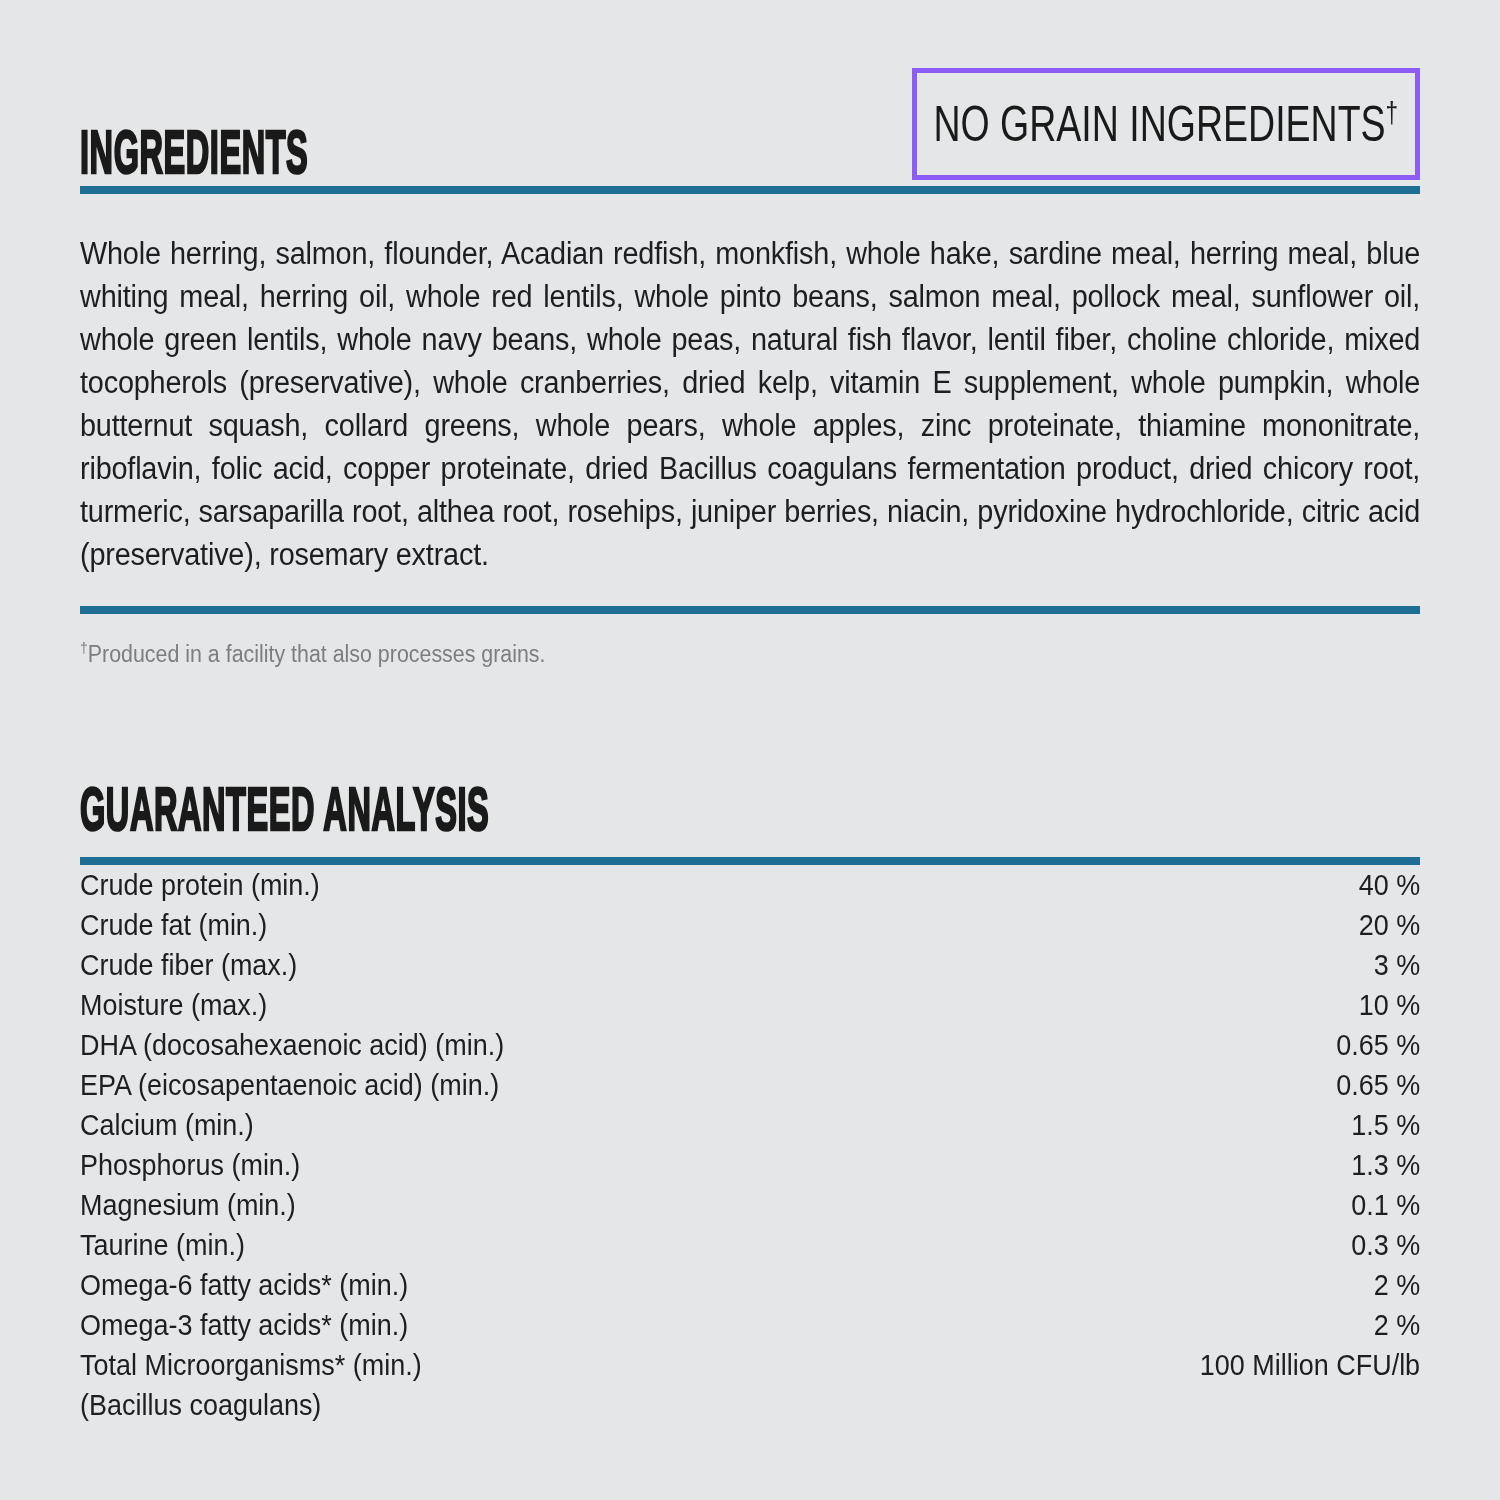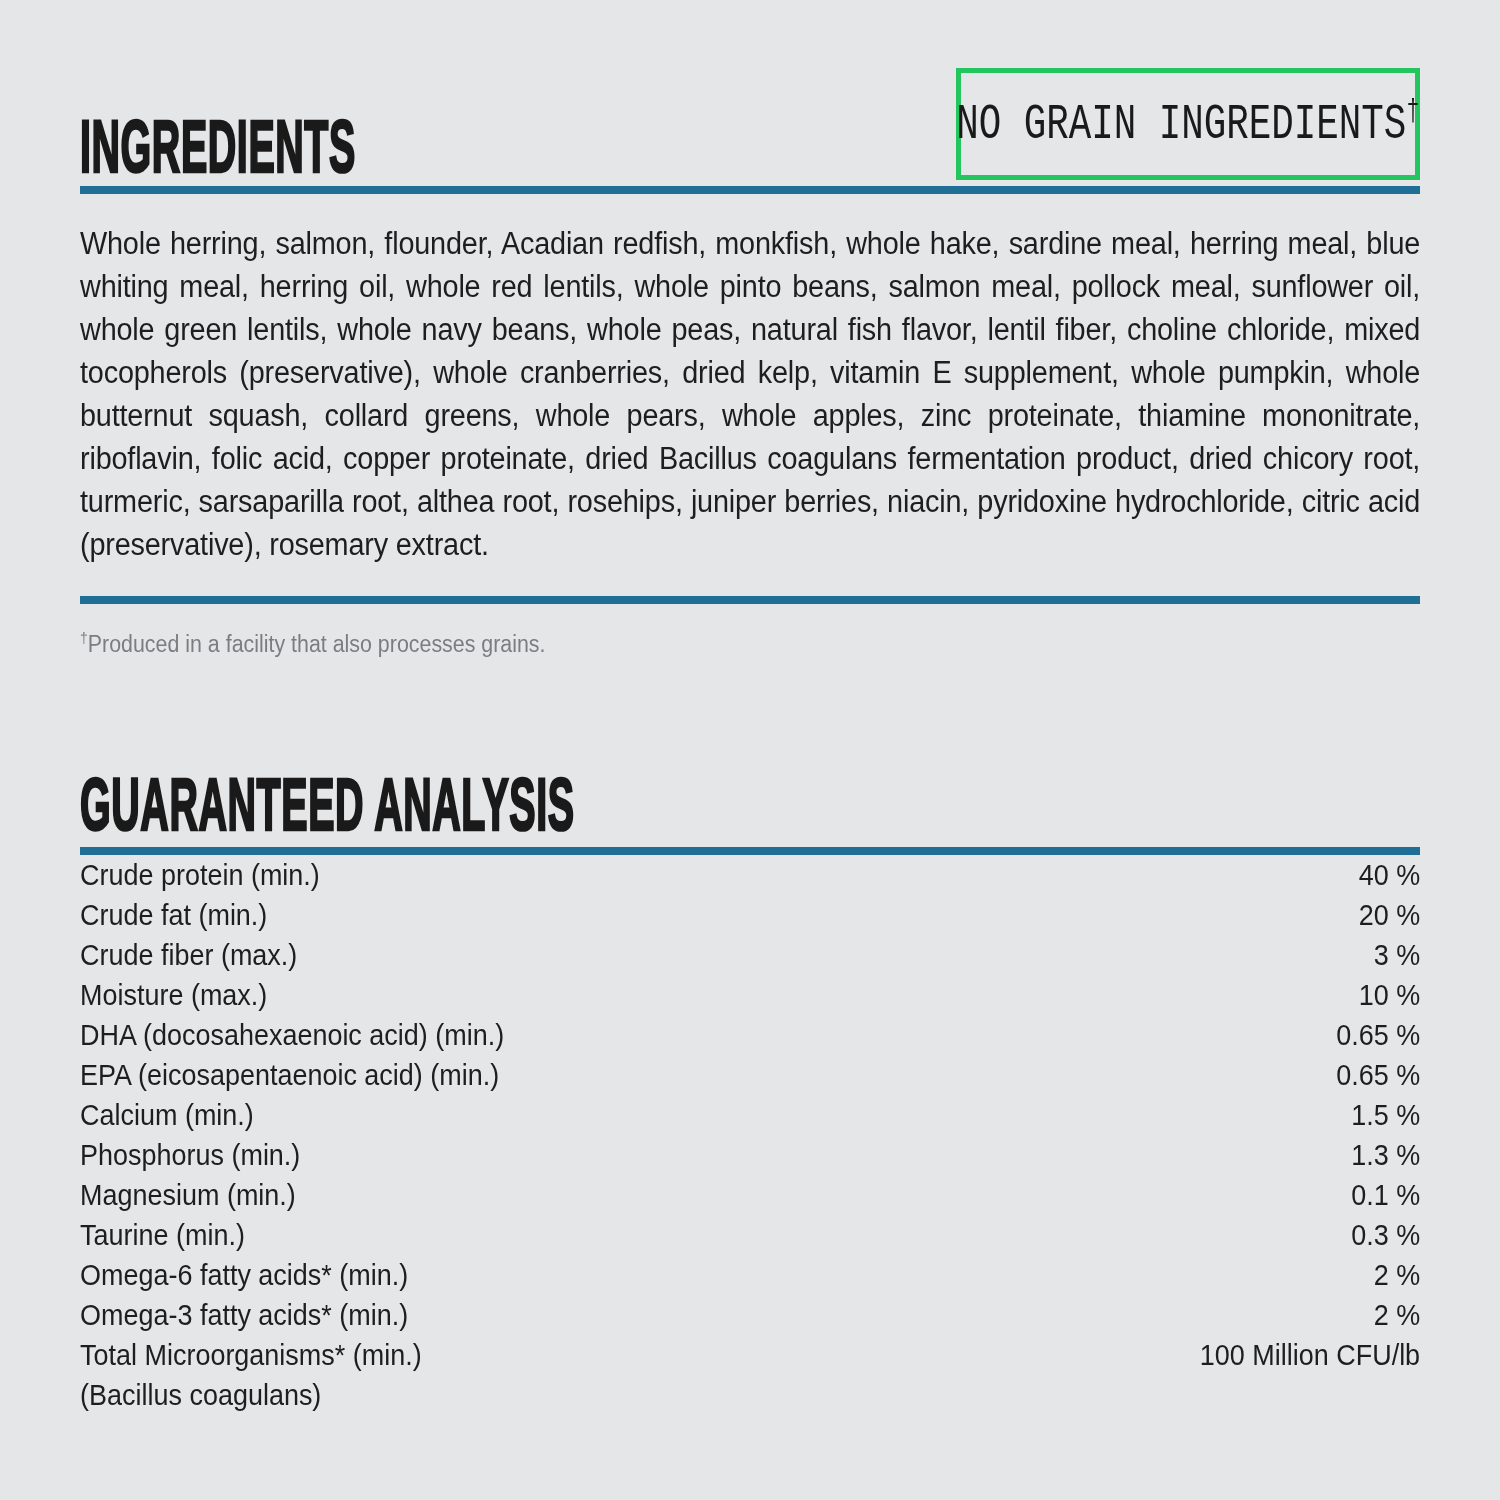--- a/index.html
+++ b/index.html
@@ -24,7 +24,7 @@
   }
   .big-title{
     margin:0;
-    font-size:68px;
+    font-size:56px;
     font-weight:700;
     line-height:0.9;
     color:#1a1a1a;

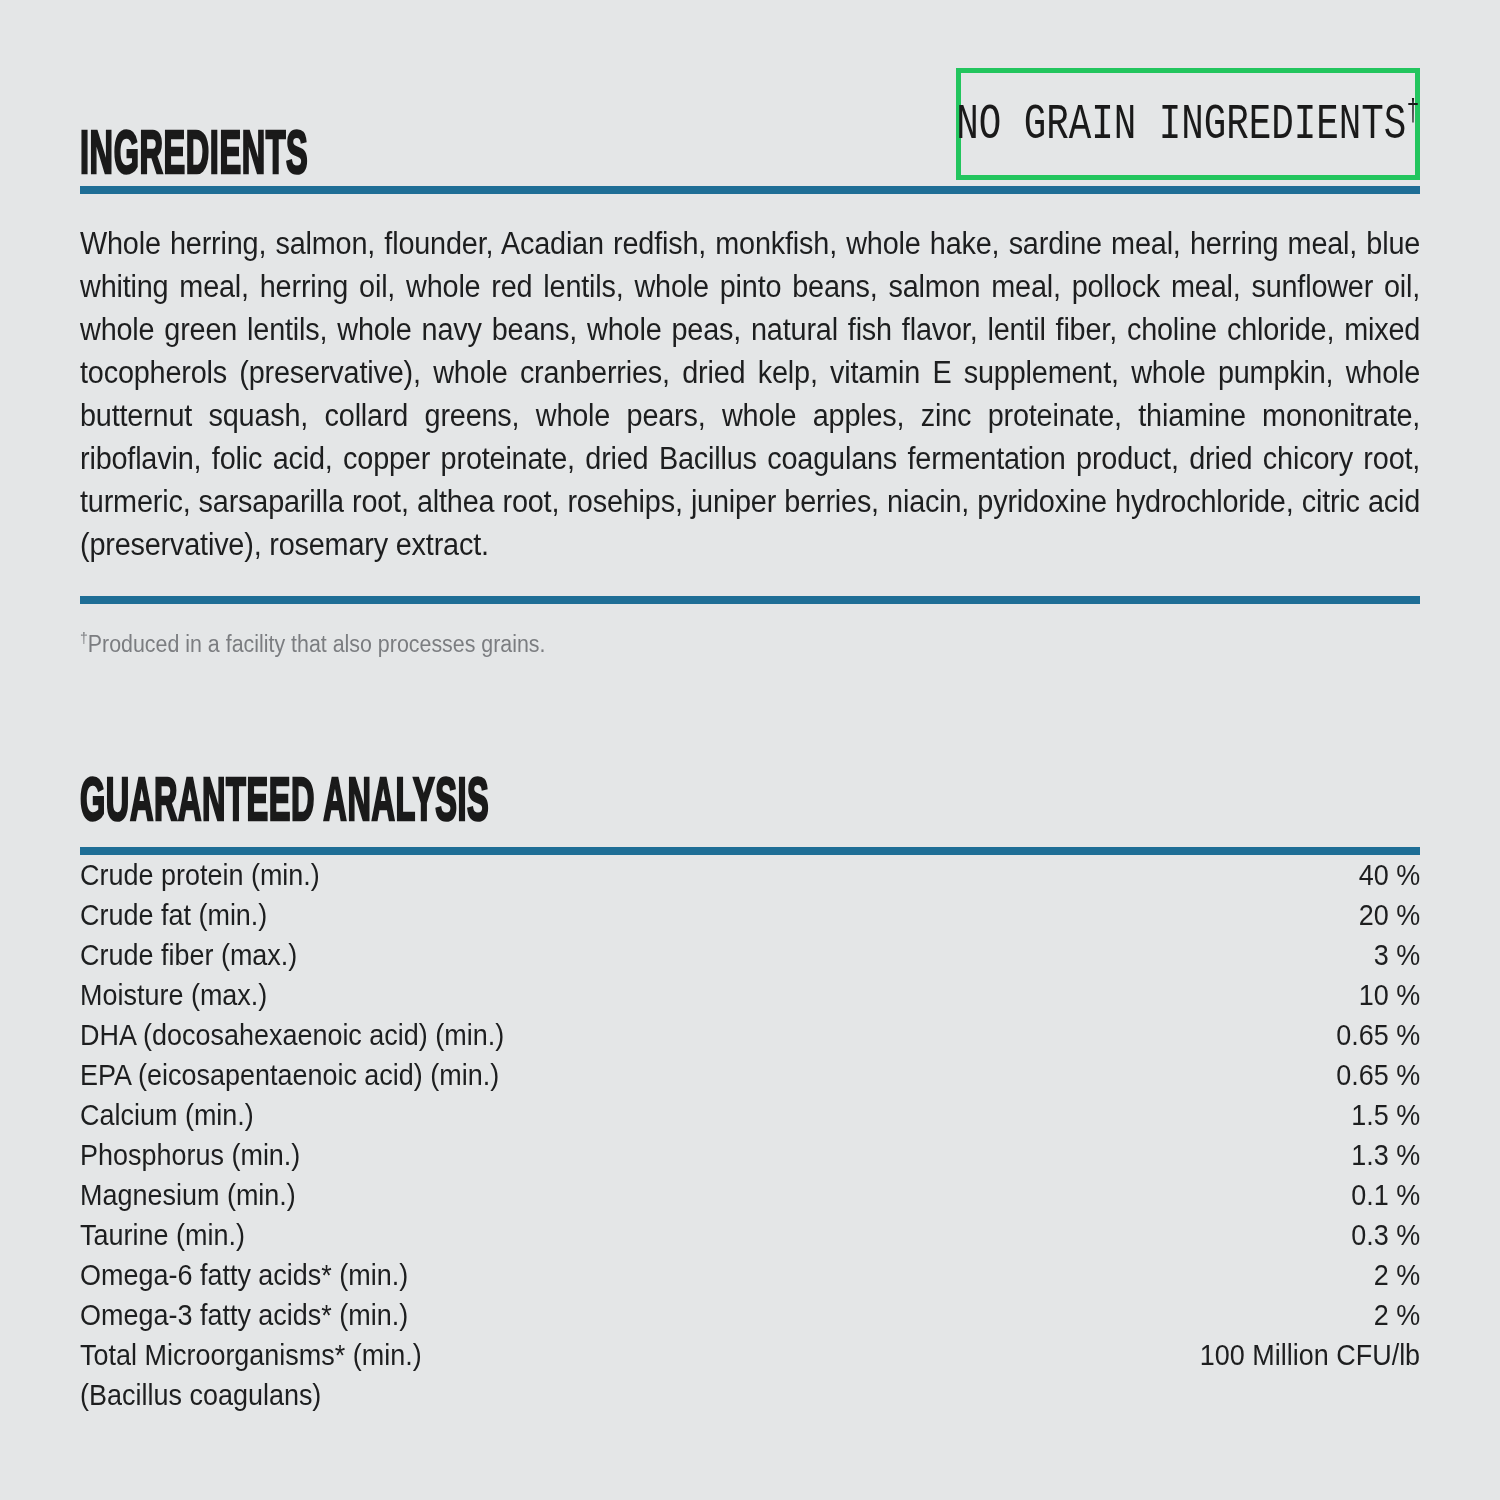--- a/index.html
+++ b/index.html
@@ -38,15 +38,14 @@
     letter-spacing:1px;
   }
   .badge{
-    border:5px solid #22c55e;
-    width:464px;
+    border:5px solid #8b5cf6;
+    width:508px;
     height:112px;
     box-sizing:border-box;
     display:flex;
     align-items:center;
     justify-content:center;
     flex:0 0 auto;
-    font-family:Liberation Mono, monospace;
   }
   .badge-text{
     font-size:50px;

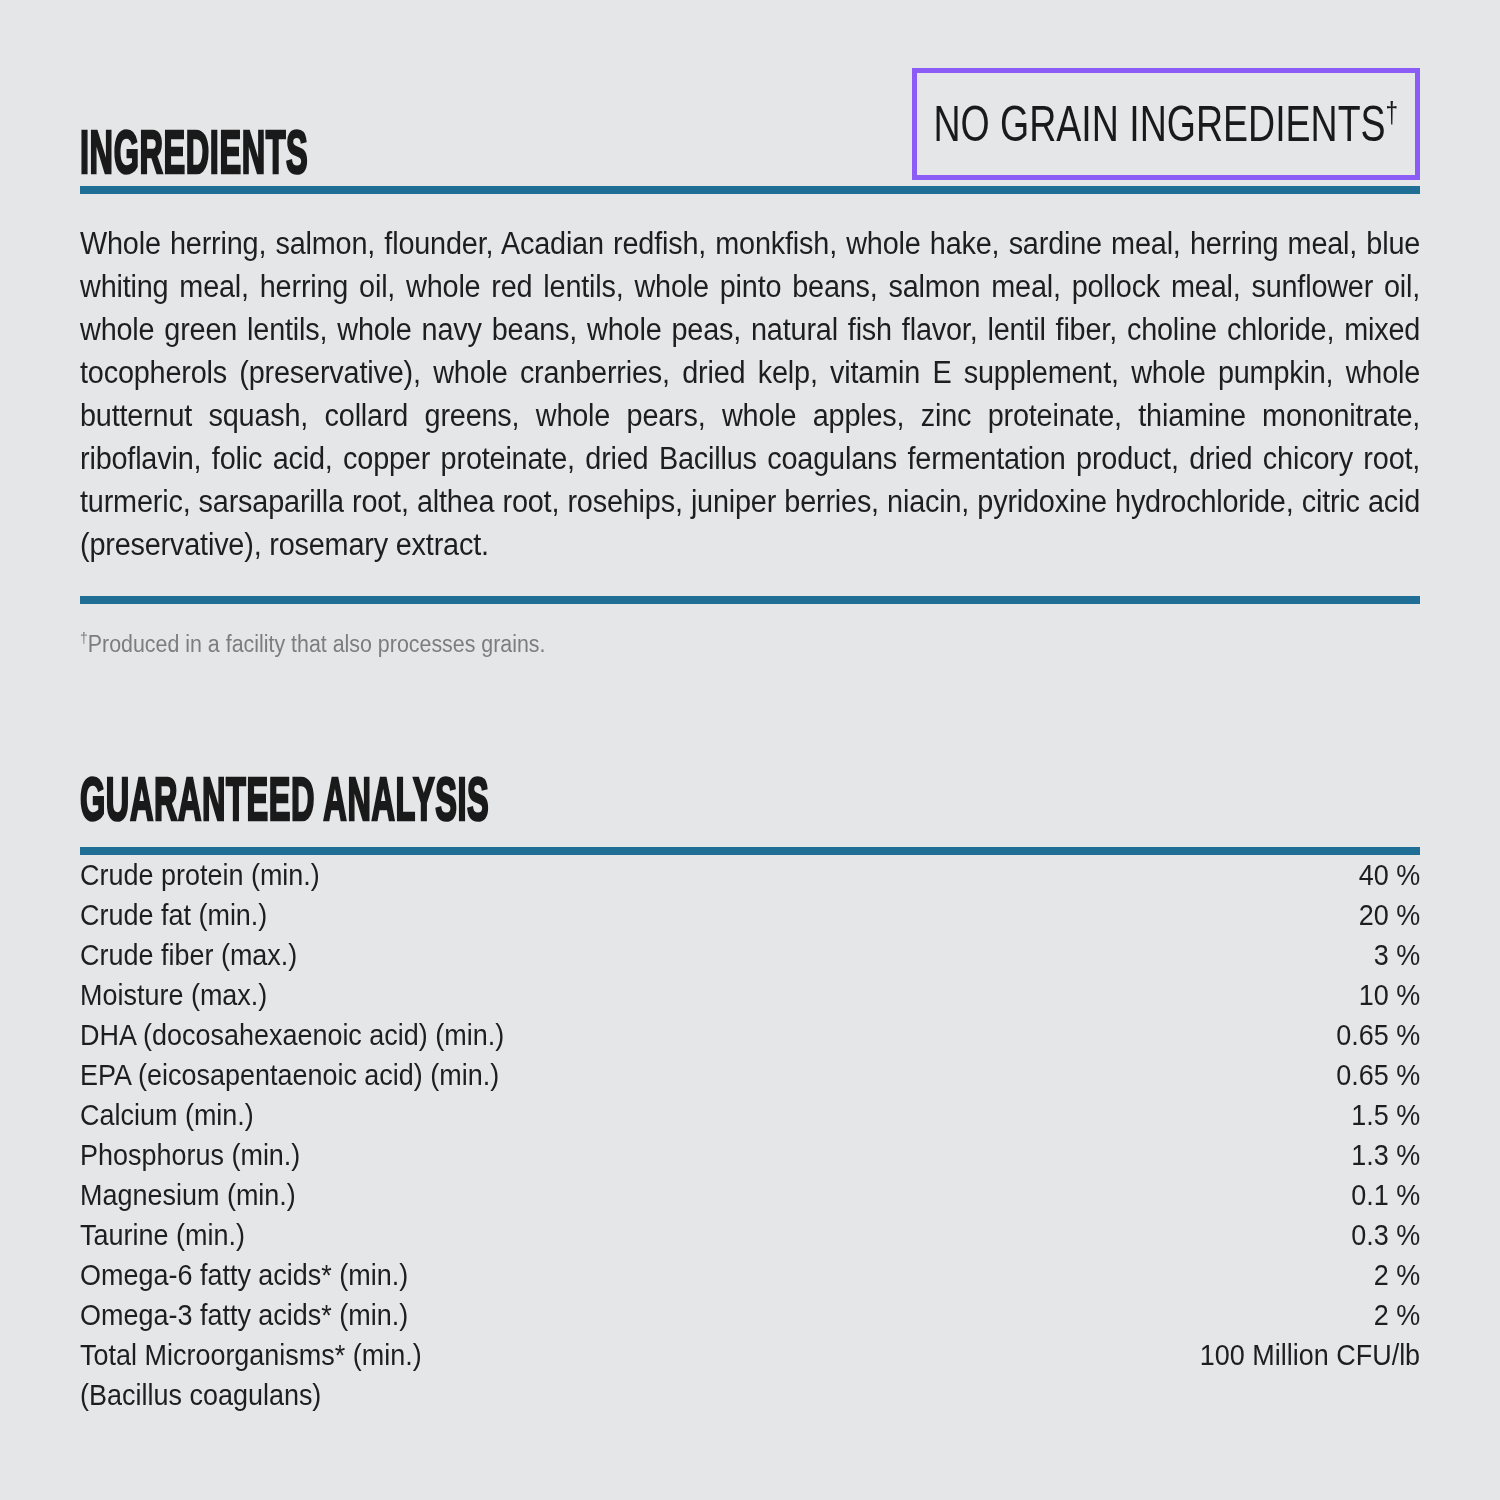--- a/index.html
+++ b/index.html
@@ -77,7 +77,7 @@
     transform-origin:left top;
   }
 
-  .ingredients-body{margin-top:28px;}
+  .ingredients-body{margin-top:38px;}
   .ingredients-body .inner{
     font-size:31px;
     line-height:43px;

